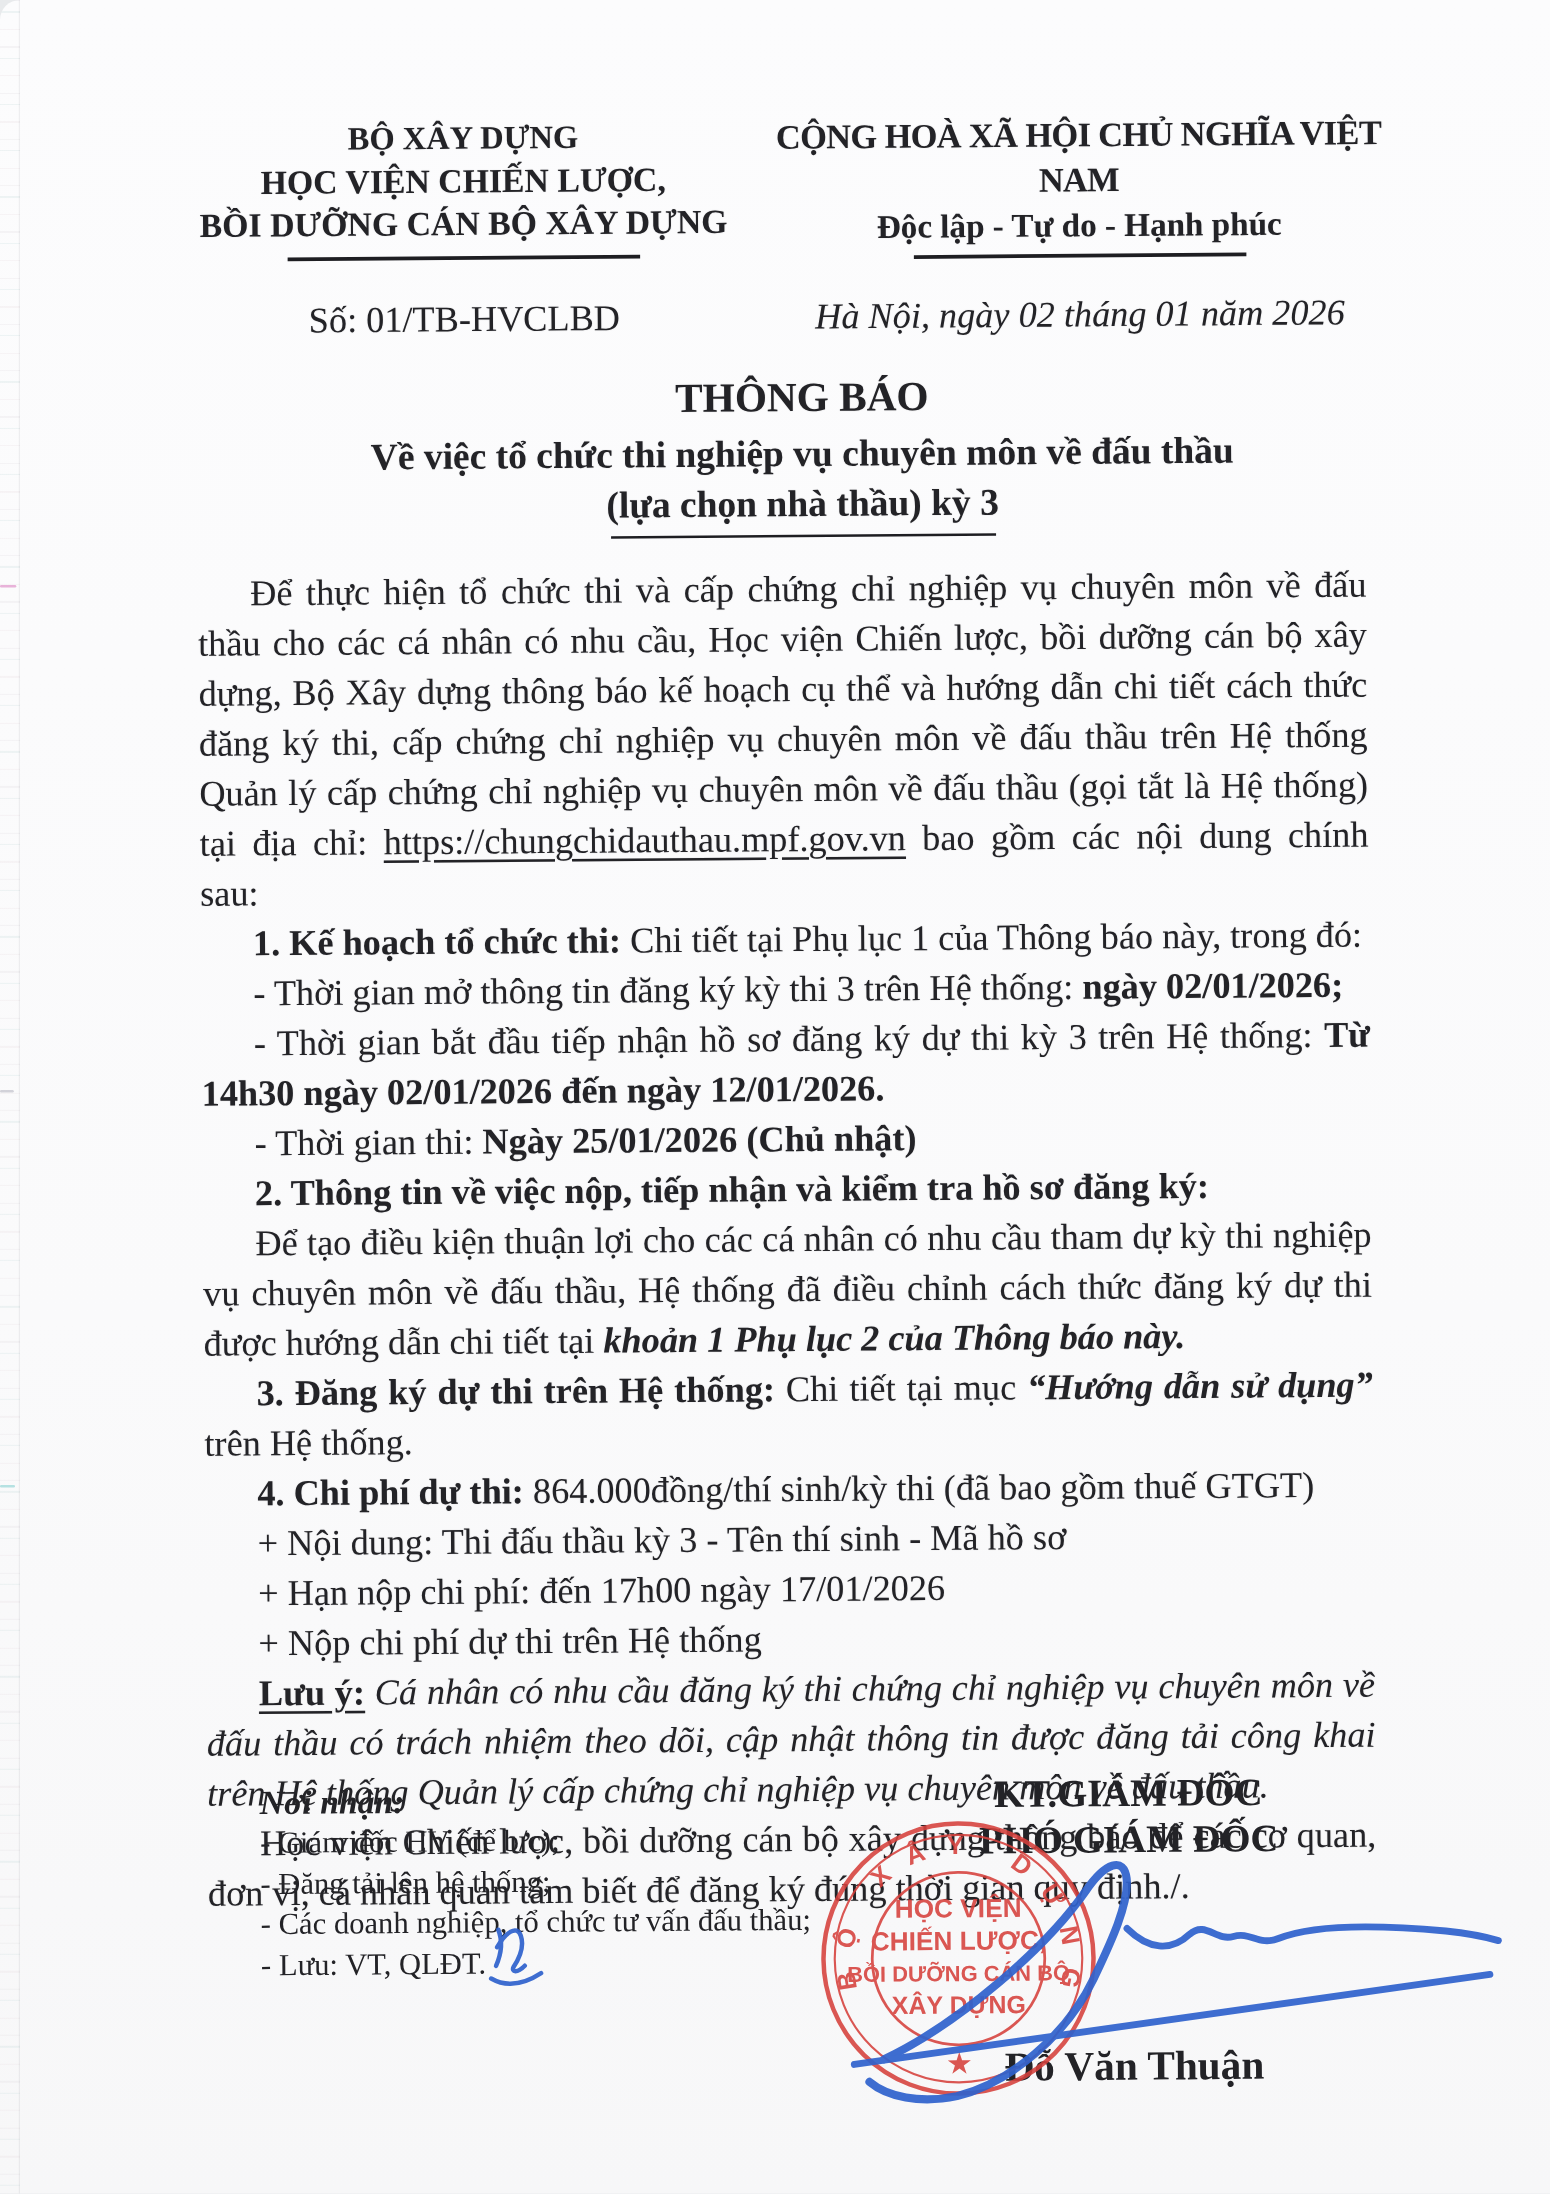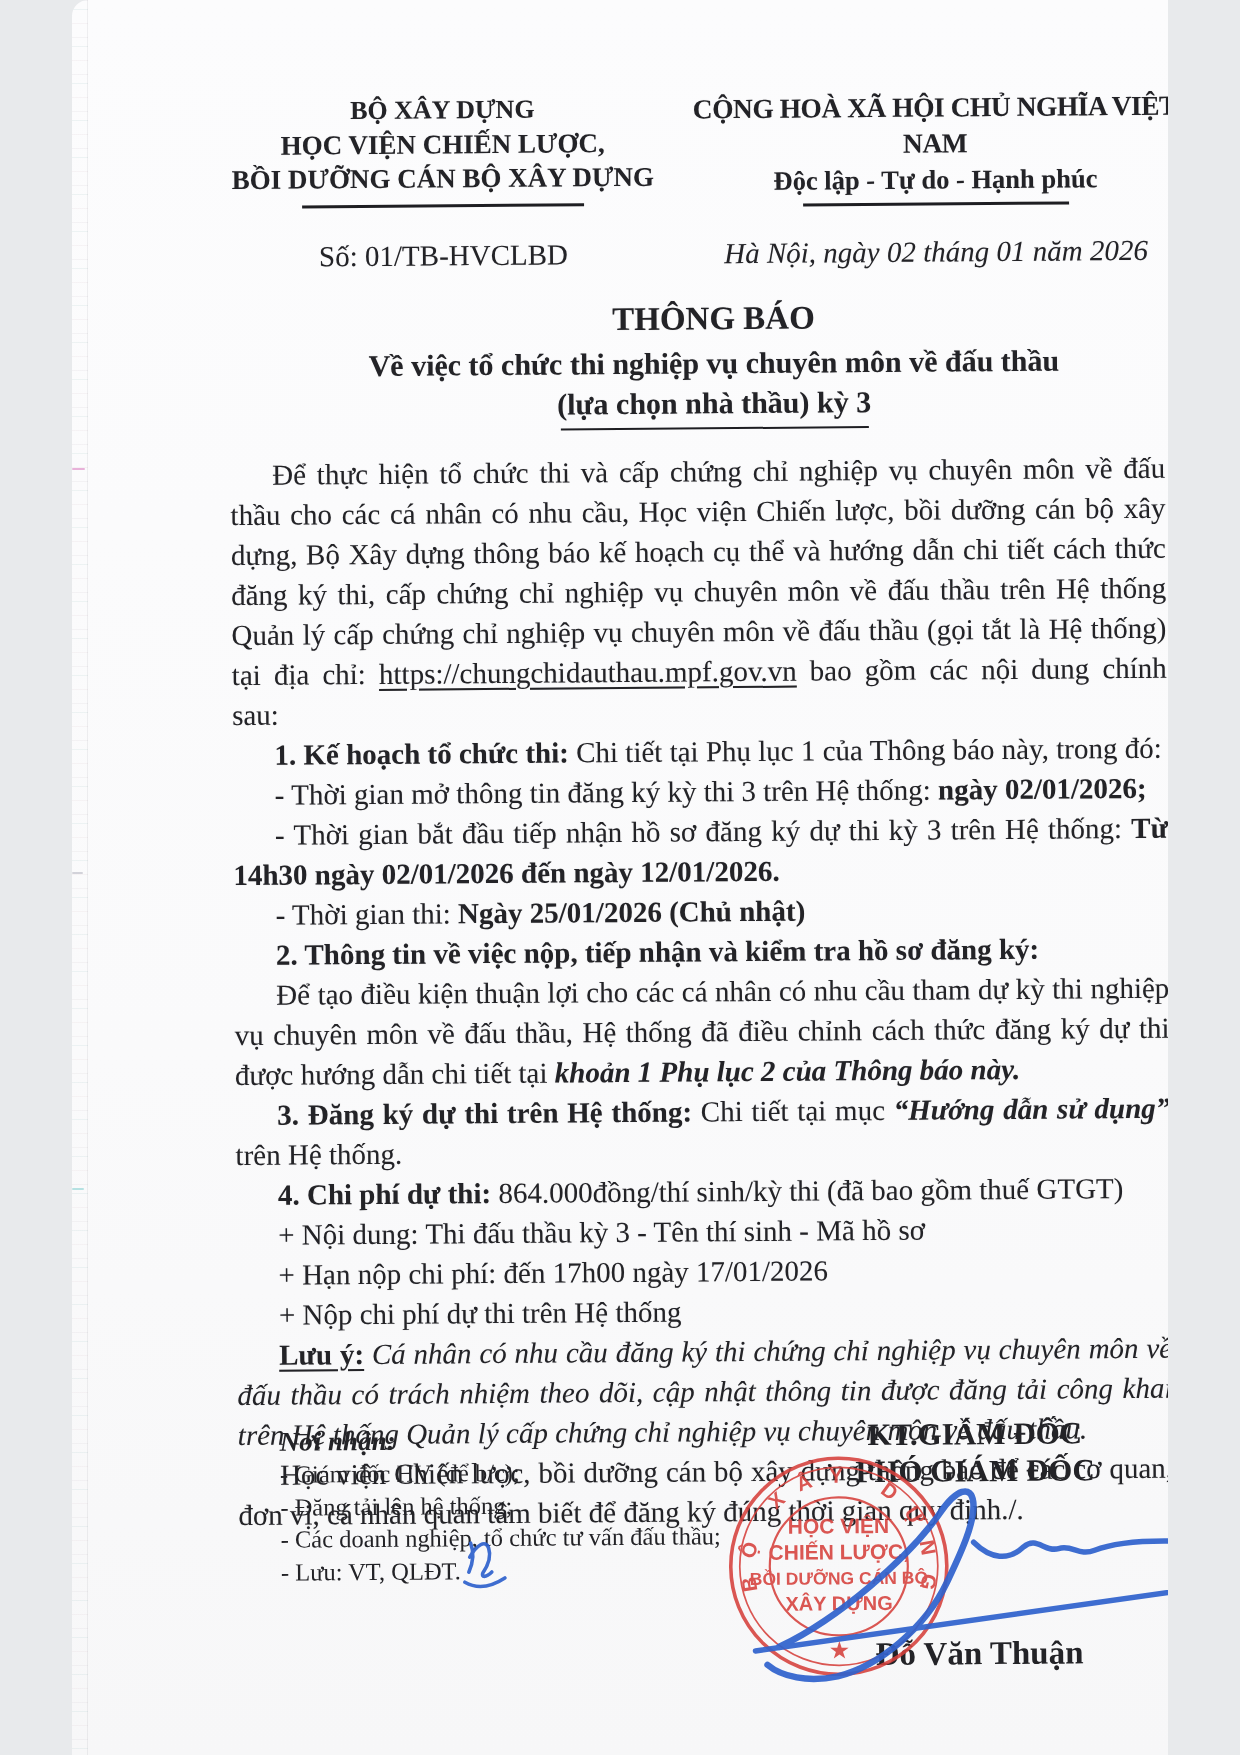--- a/index.html
+++ b/index.html
@@ -4,7 +4,7 @@
 <style>
   html,body{margin:0;padding:0;background:#e8eaec;}
   .page{
-    position:relative;width:1096px;height:1755px;margin:0 auto;
+    position:relative;width:1240px;height:1755px;margin:0 auto;
     background:linear-gradient(180deg,#fcfcfd 0%,#fafafb 60%,#f7f7f8 100%);
     border-radius:16px 0 0 0;overflow:hidden;
     font-family:"Liberation Serif","DejaVu Serif",serif;

